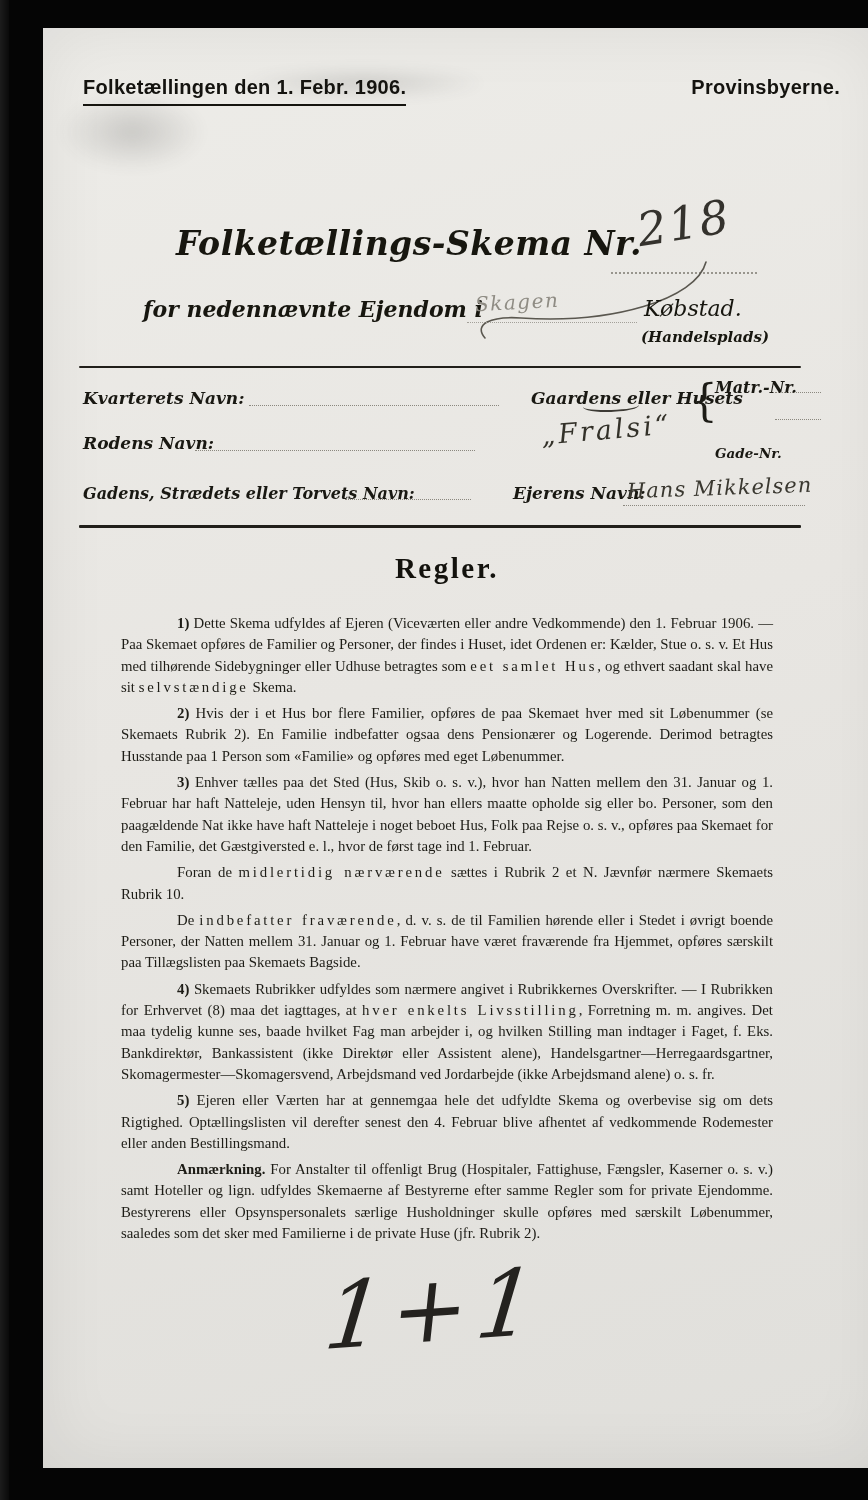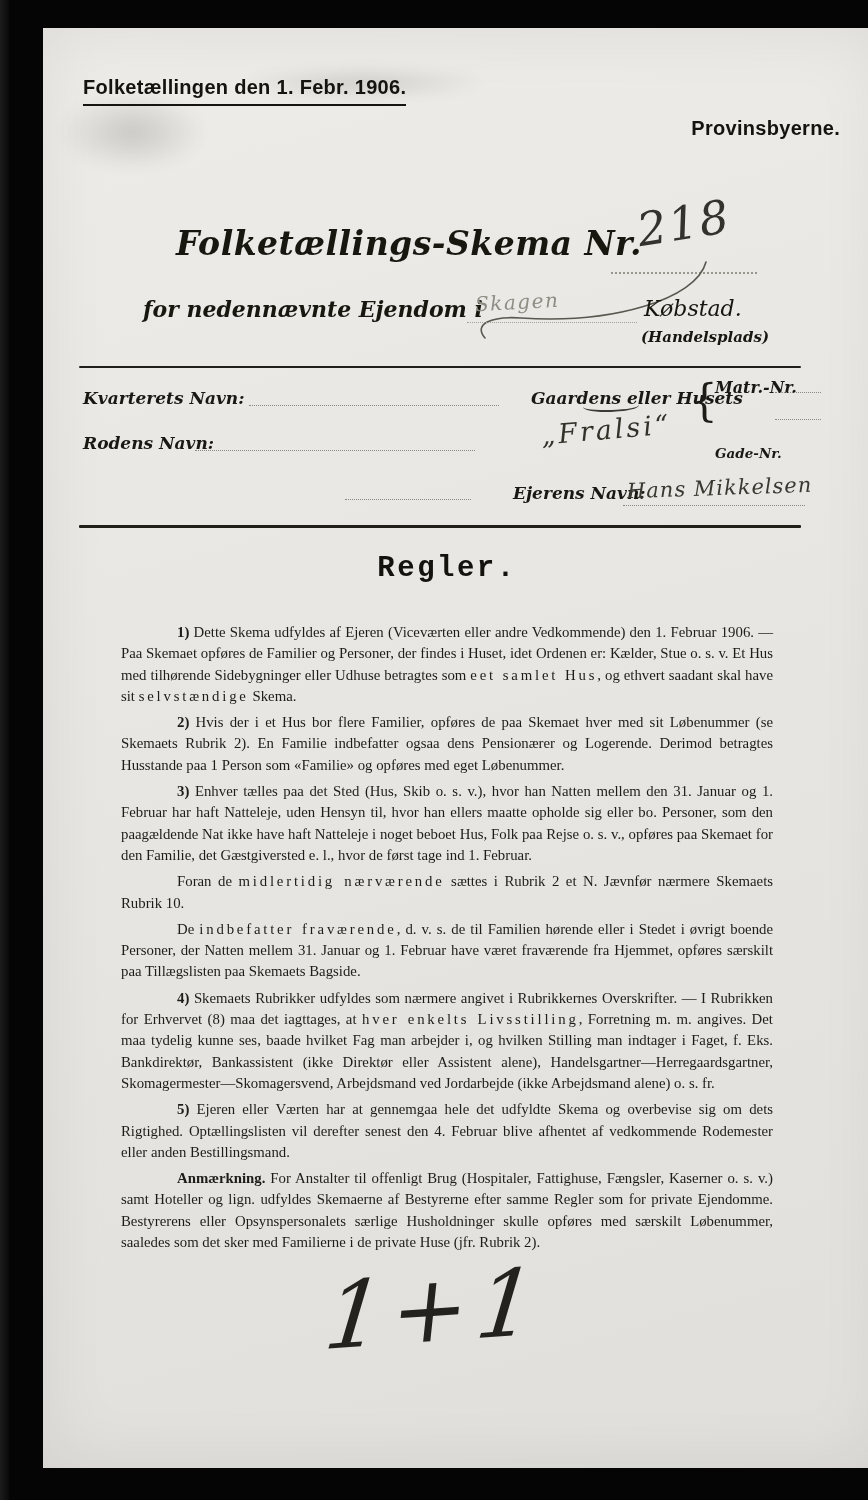--- a/index.html
+++ b/index.html
@@ -29,7 +29,7 @@
   .hdr{position:absolute;top:48px;font-family:"Liberation Sans",sans-serif;
     font-weight:700;font-size:20px;color:#14130f;letter-spacing:.3px;}
   .hdr-left{left:40px;border-bottom:2.5px solid #15140f;padding-bottom:5px;}
-  .hdr-right{right:44px;margin-top:41px;}
+  .hdr-right{right:44px;}
 
   
   .title-printed{

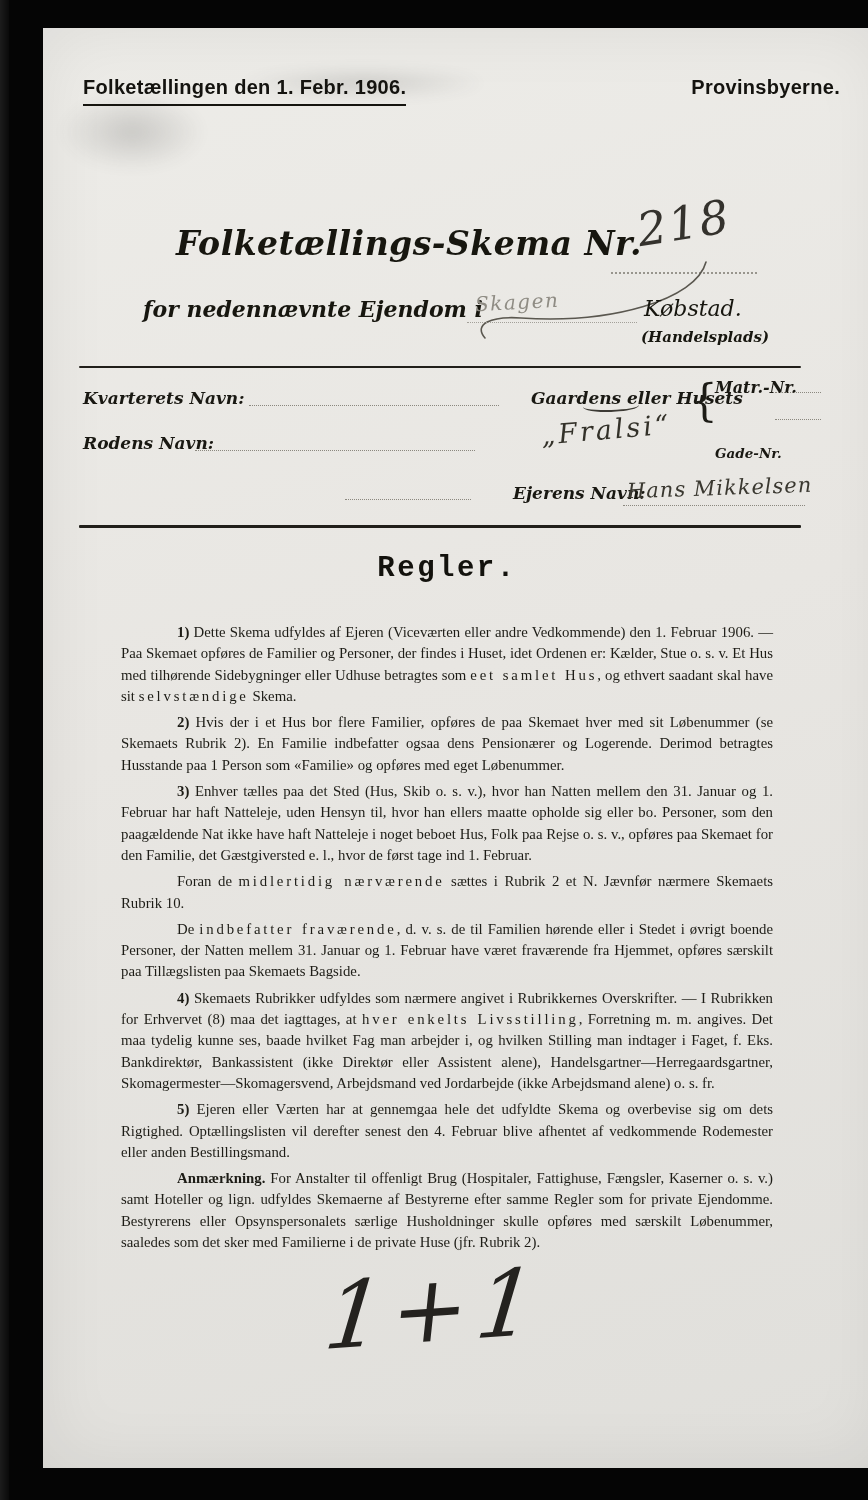--- a/index.html
+++ b/index.html
@@ -185,6 +185,7 @@
   <div class="flabel lbl-rodens">Rodens Navn:</div>
   <div class="dots dots-rodens"></div>
 
+  <div class="flabel lbl-gadens">Gadens, Strædets eller Torvets Navn:</div>
   <div class="dots dots-gadens"></div>
 
   <div class="flabel lbl-ejerens">Ejerens Navn:</div>

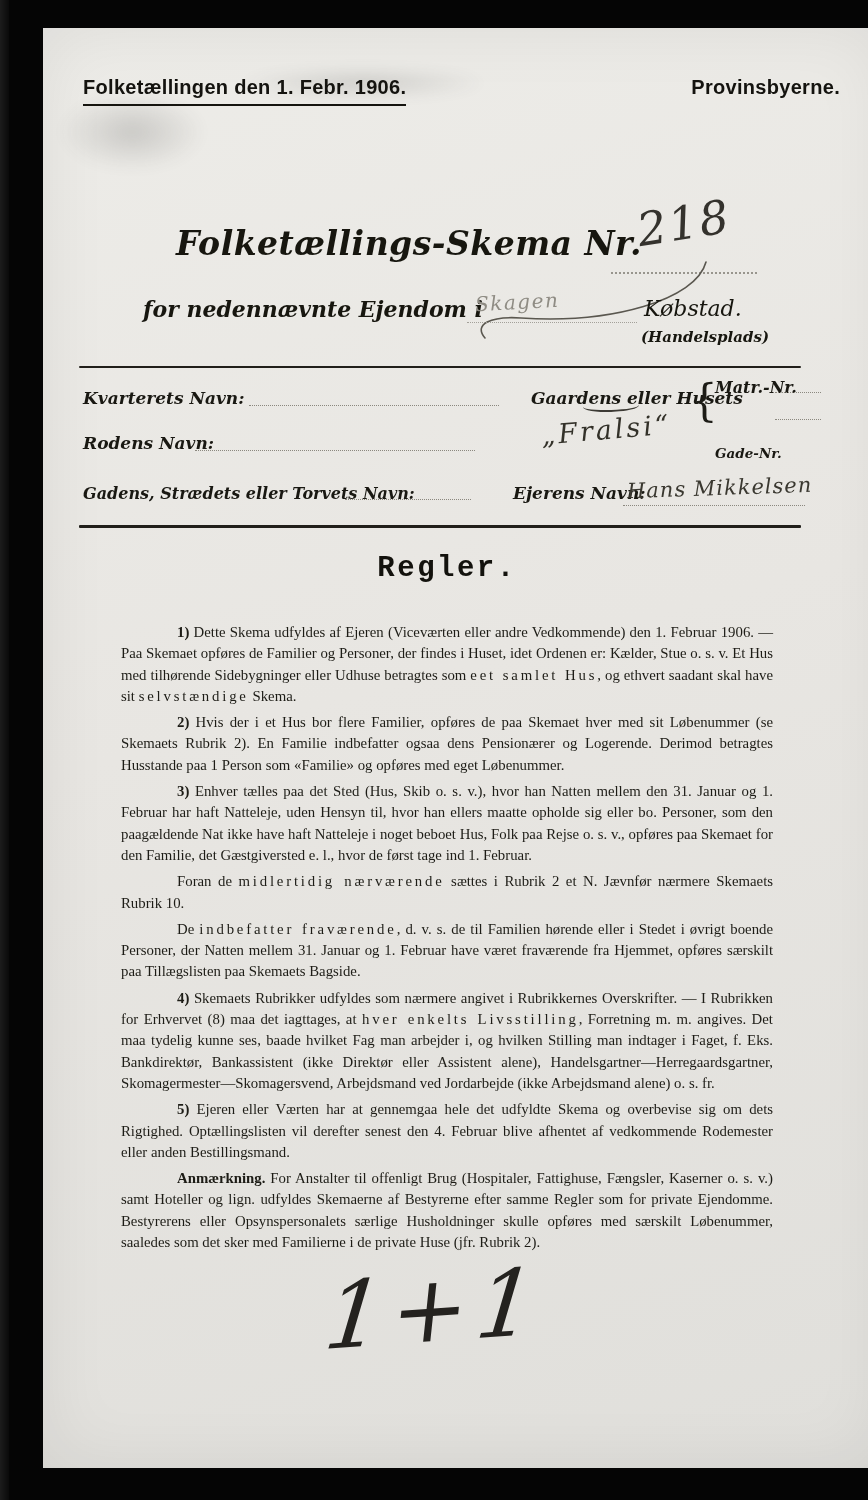--- a/index.html
+++ b/index.html
@@ -123,8 +123,8 @@
   
   .rules{position:absolute;left:78px;top:524px;width:652px;color:#1d1c16;}
   .regler-heading{
-    text-align:center;margin:0 0 37px 0;
-    font-family:Liberation Mono, monospace;font-weight:700;
+    text-align:center;margin:0 0 28px 0;
+    font-family:Liberation Serif, serif;font-weight:700;
     font-size:29px;letter-spacing:2.5px;color:#13120d;
   }
   .rule-para{

